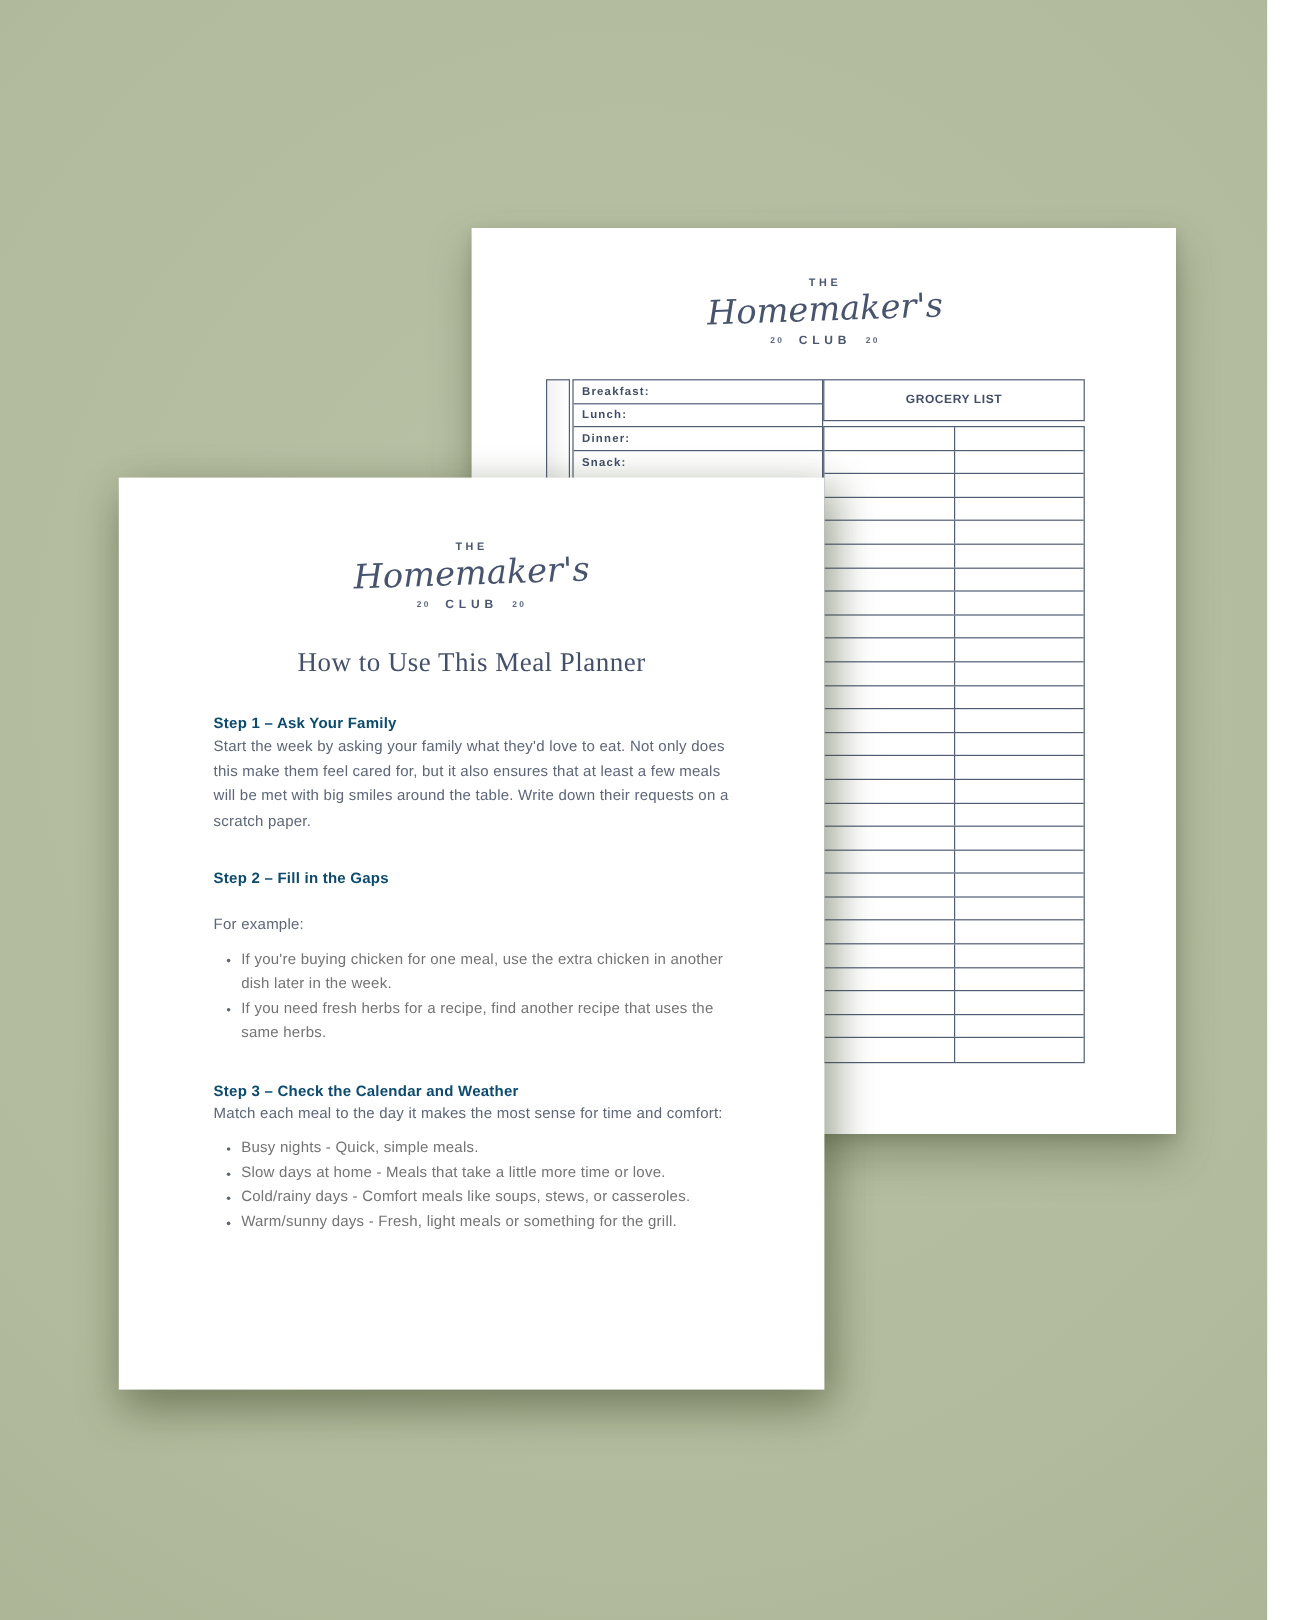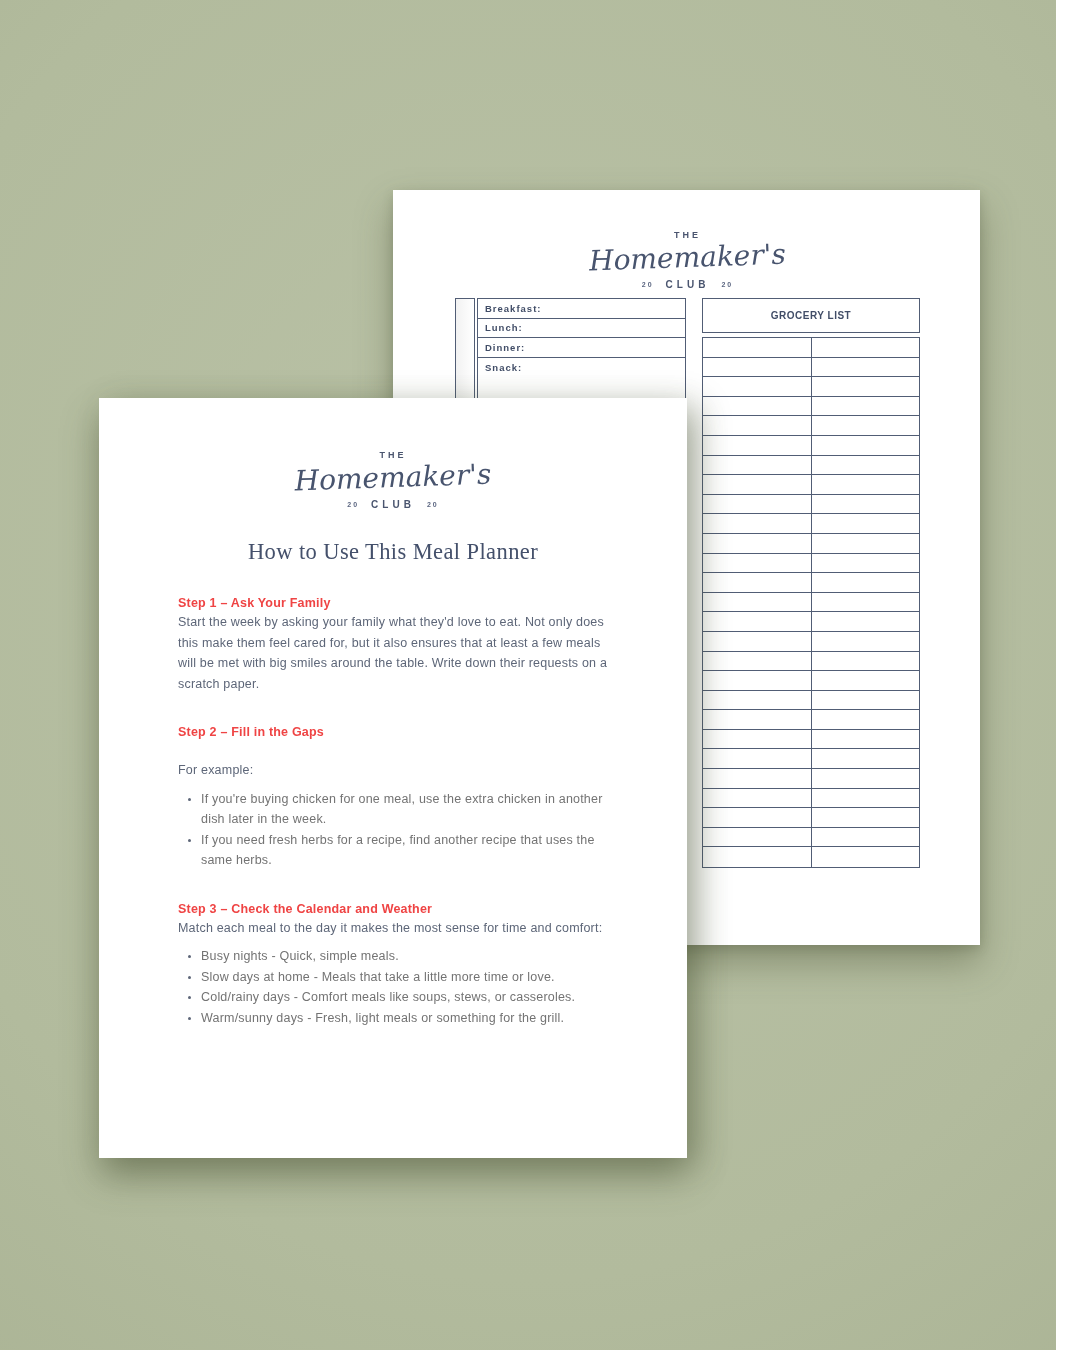--- a/index.html
+++ b/index.html
@@ -63,9 +63,8 @@
 
   
   .planner-row {
-    margin-top: 8px;
+    margin-top: 26px;
     display: flex;
-    gap: 16px;
   }
 
   .day-table { display: flex; gap: 2px; width: 231px; }

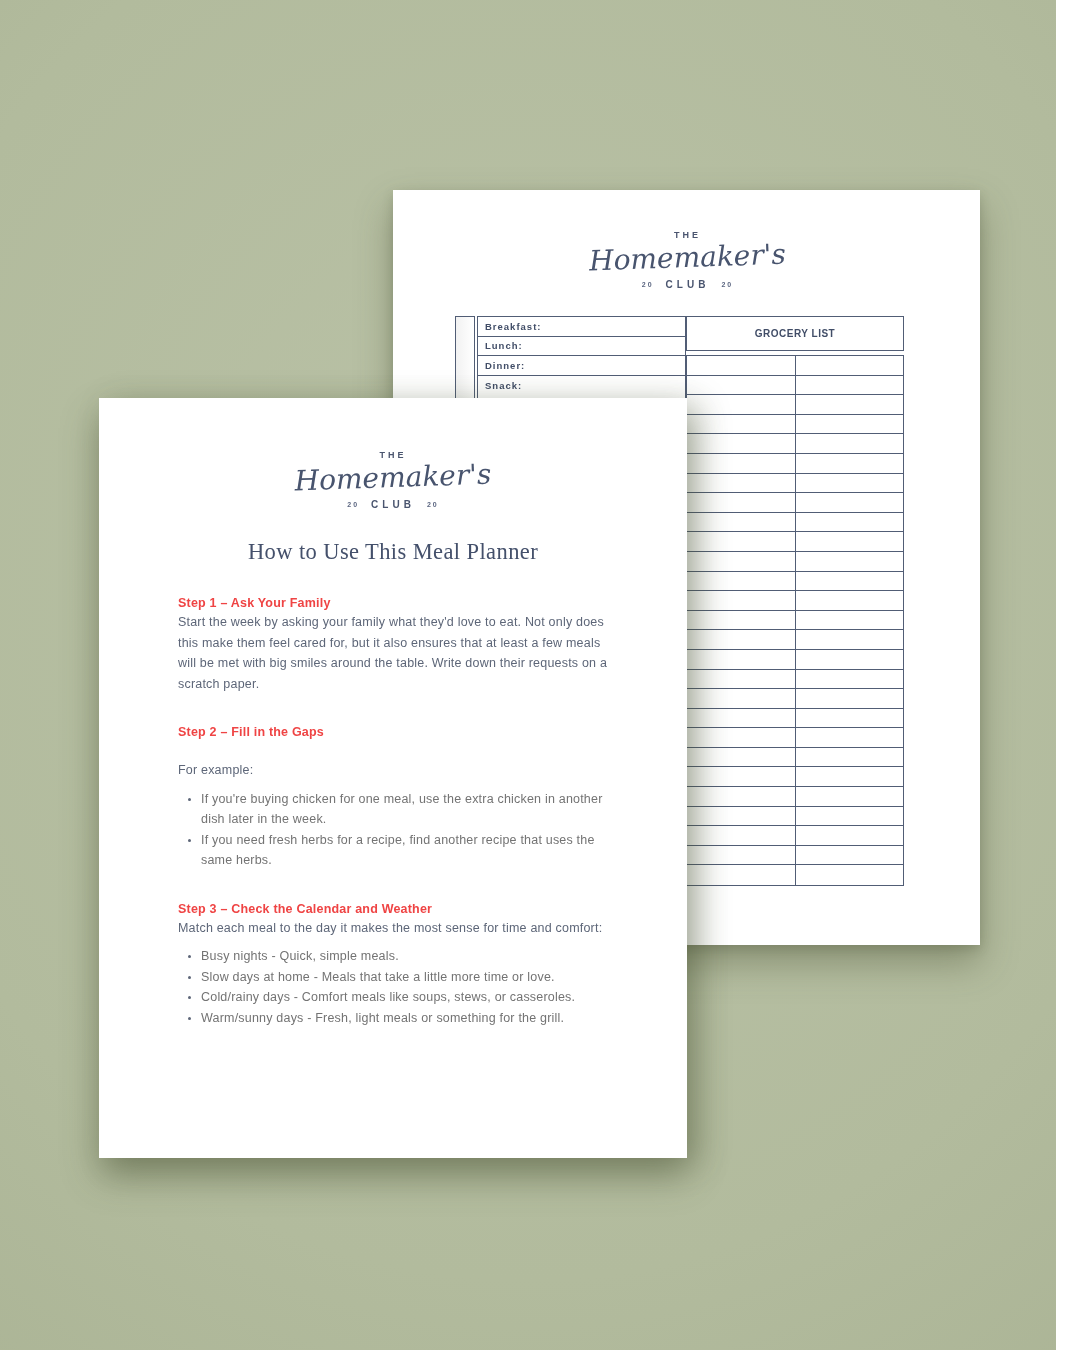--- a/index.html
+++ b/index.html
@@ -142,7 +142,7 @@
     font-size: 12.5px;
     font-weight: bold;
     letter-spacing: 0.2px;
-    color: #ef4444;
+    color: #0c4a6e;
   }
   .mt-section { margin-top: 31px; }
   .mt-body { margin-top: 2px; }

